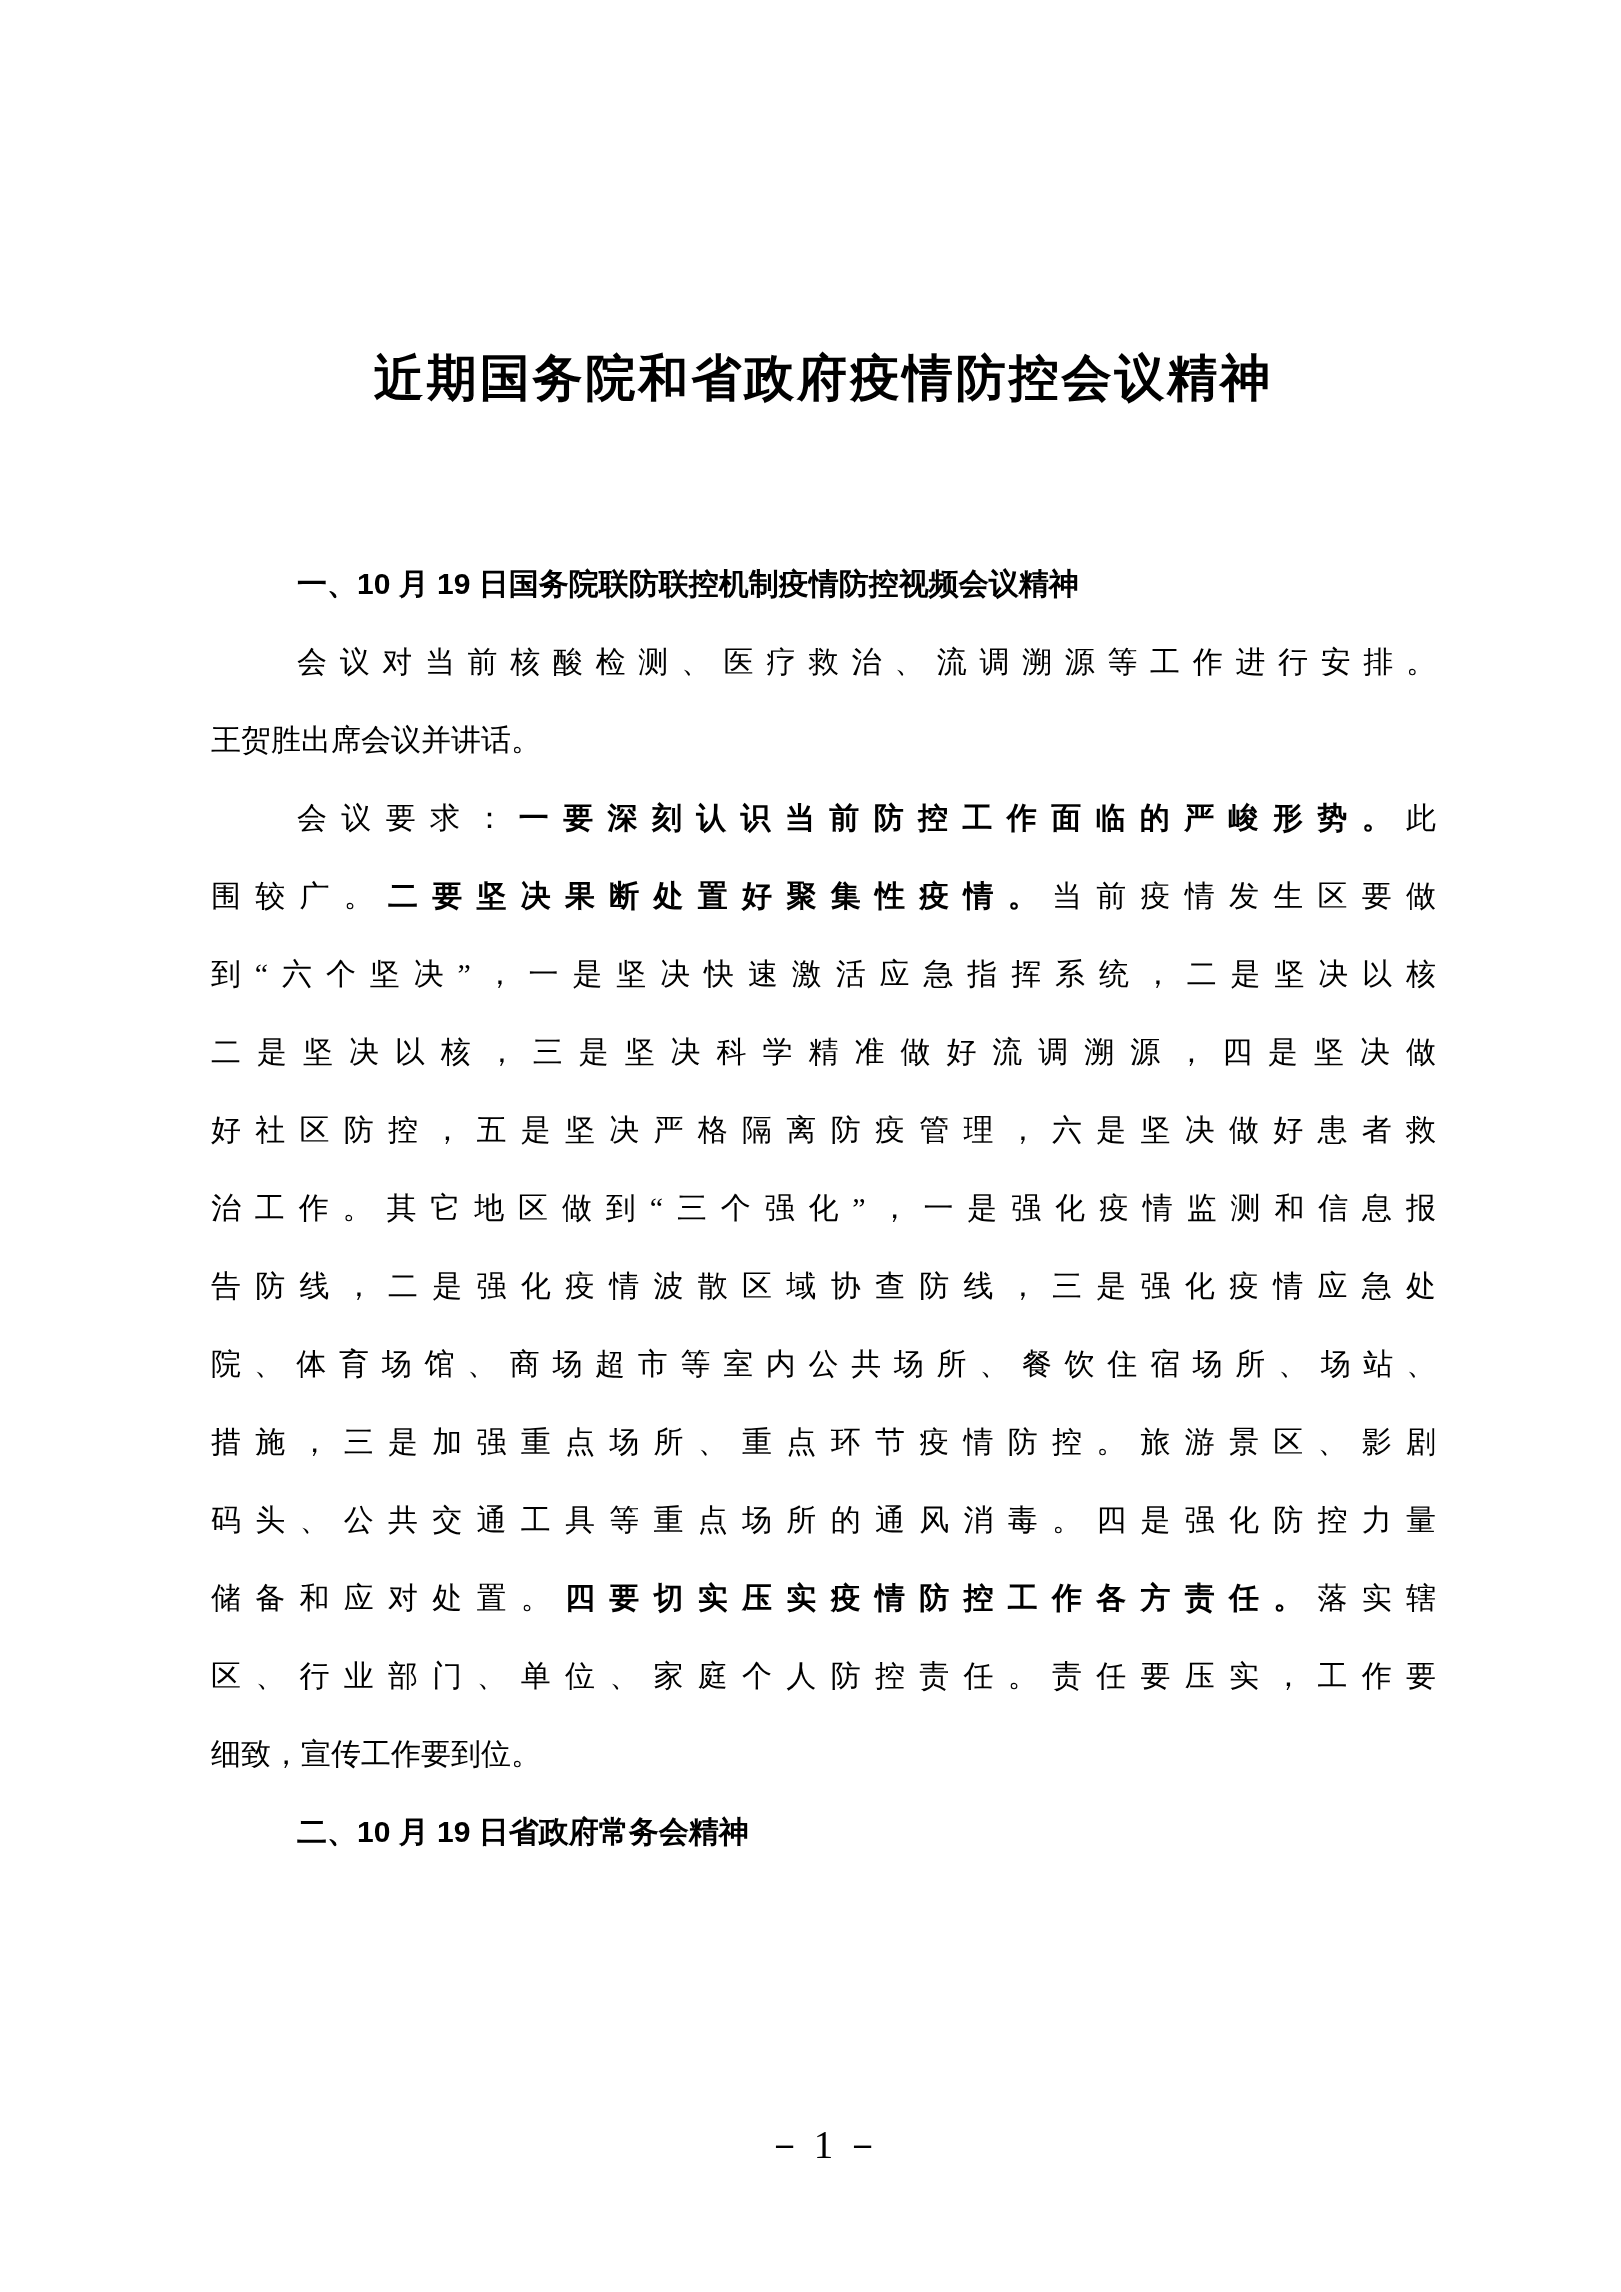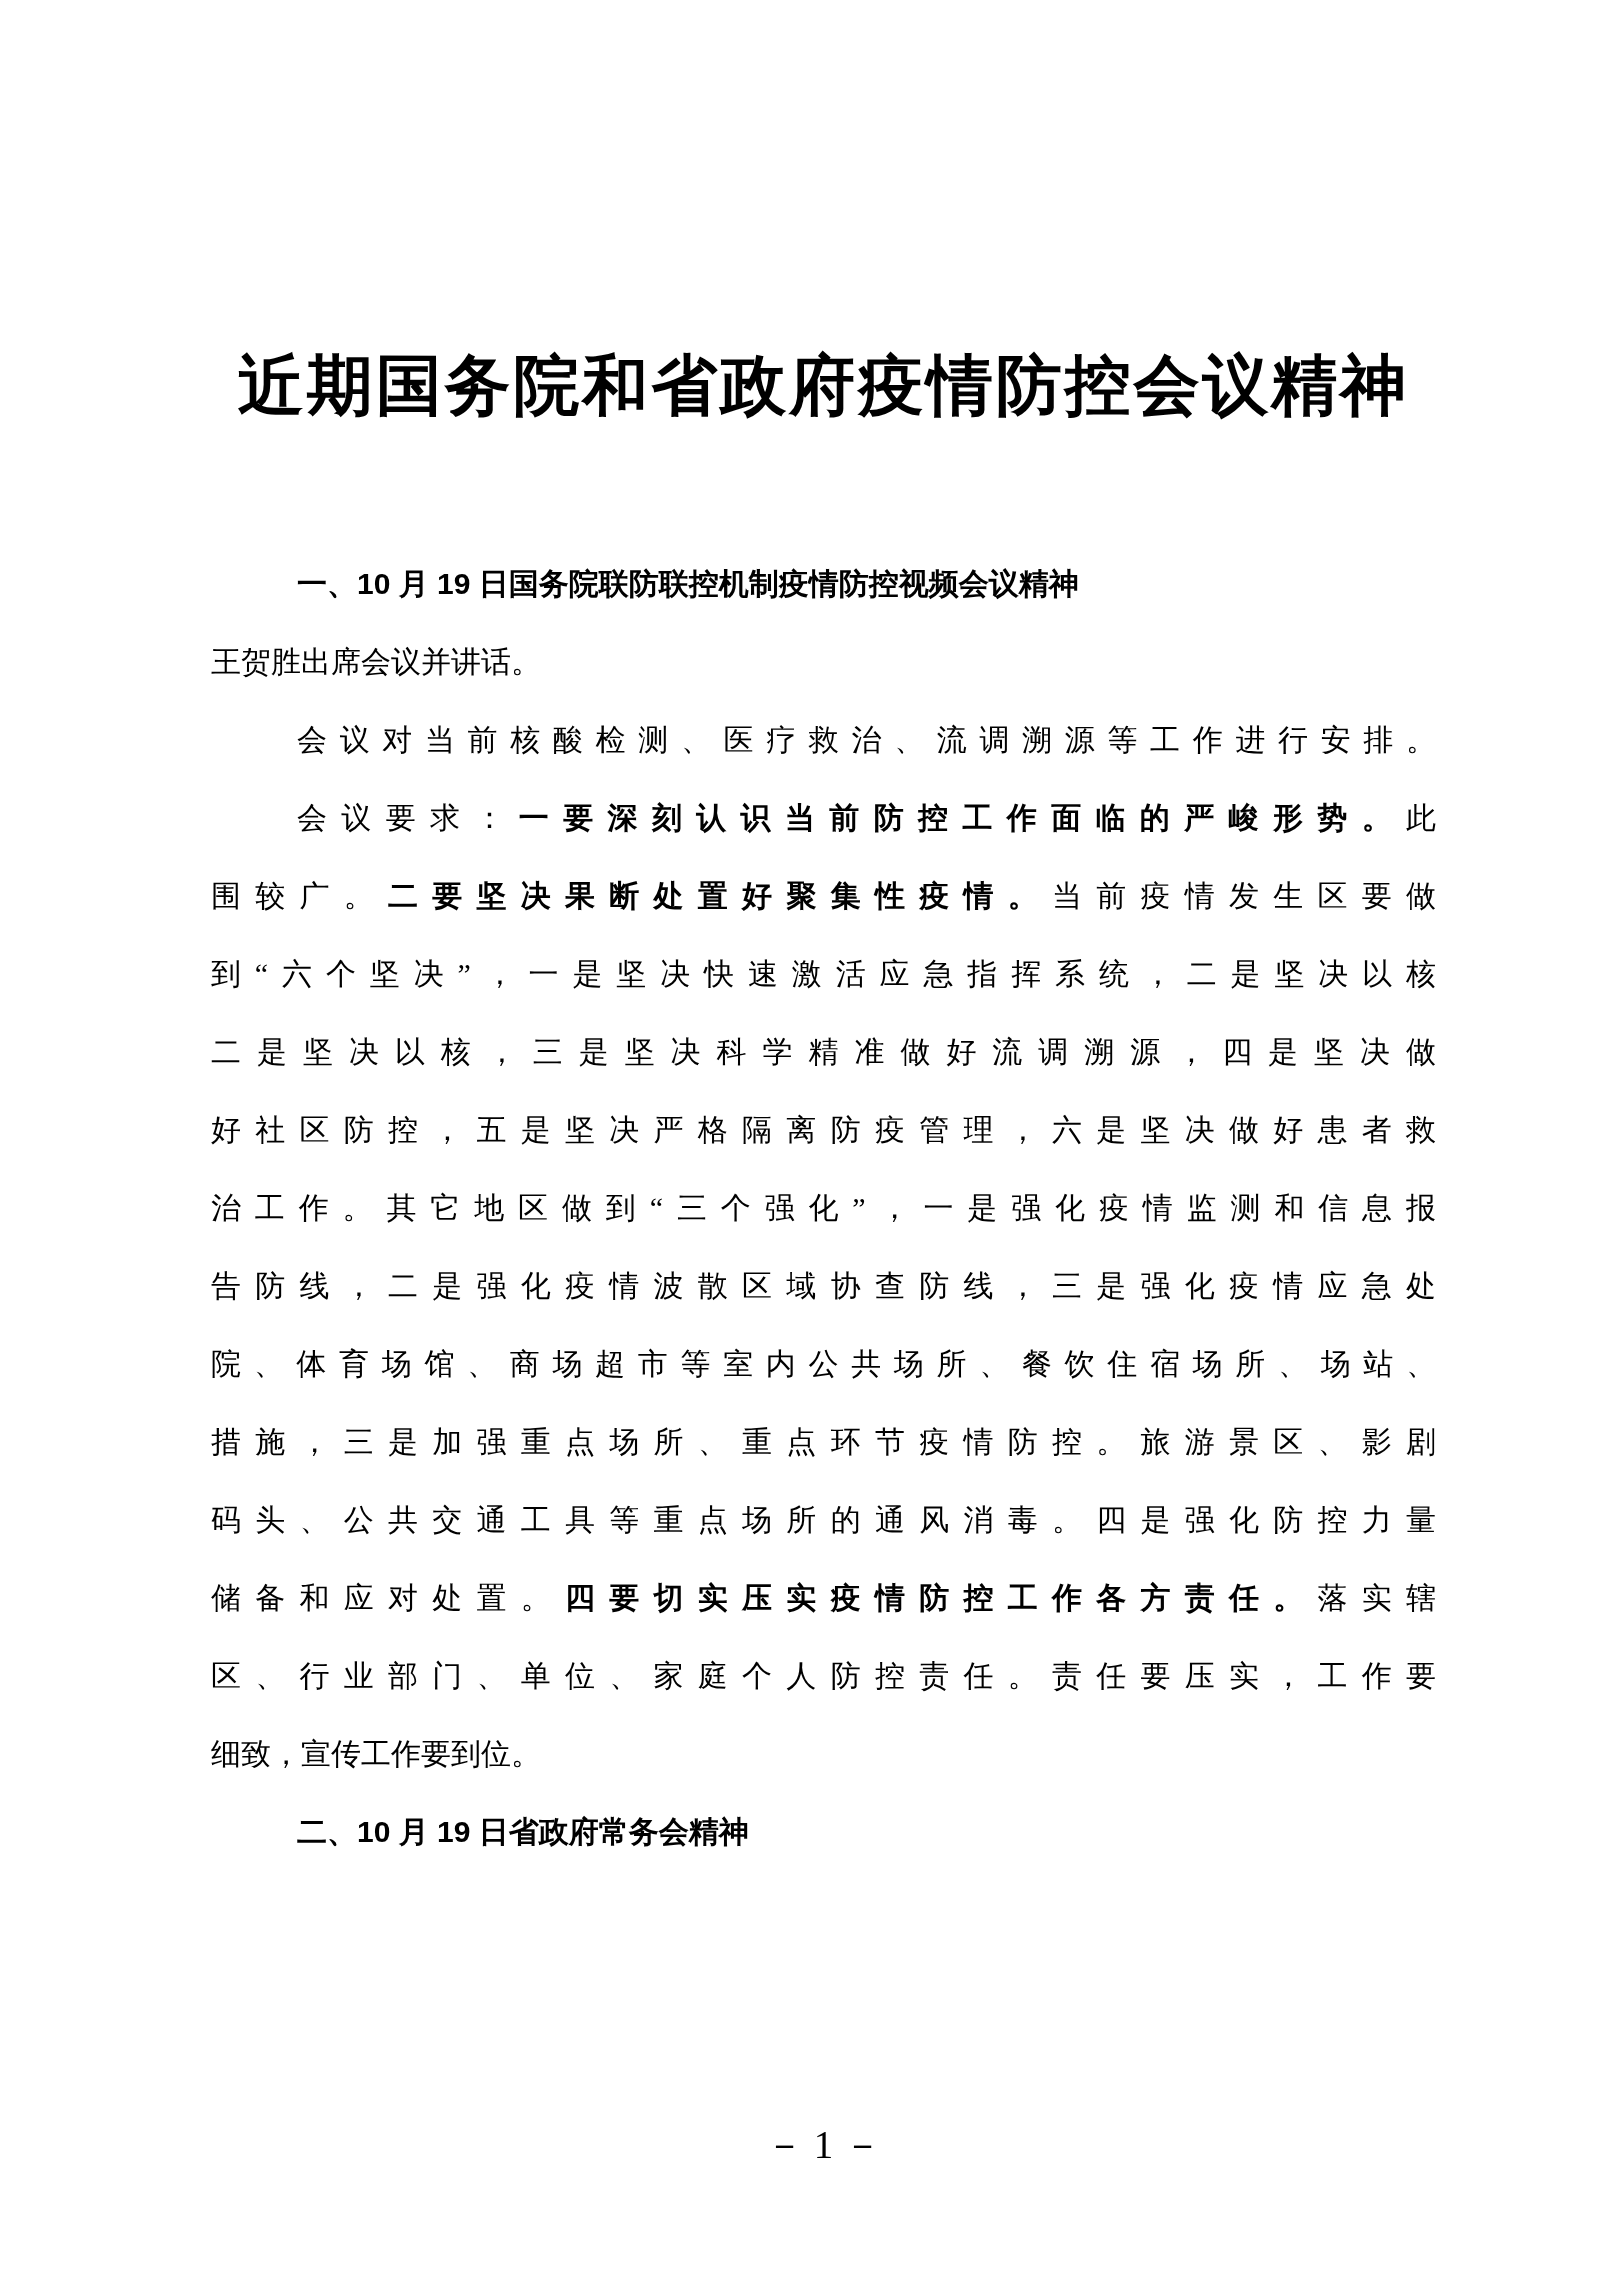--- a/index.html
+++ b/index.html
@@ -18,12 +18,12 @@
   }
   .doc-title {
     position: absolute;
-    top: 350px;
+    top: 343px;
     left: 211px;
     width: 1225px;
     margin: 0;
     text-align: center;
-    font-size: 66px;
+    font-size: 50px;
     line-height: 71px;
     font-weight: 700;
     letter-spacing: 2.9px;

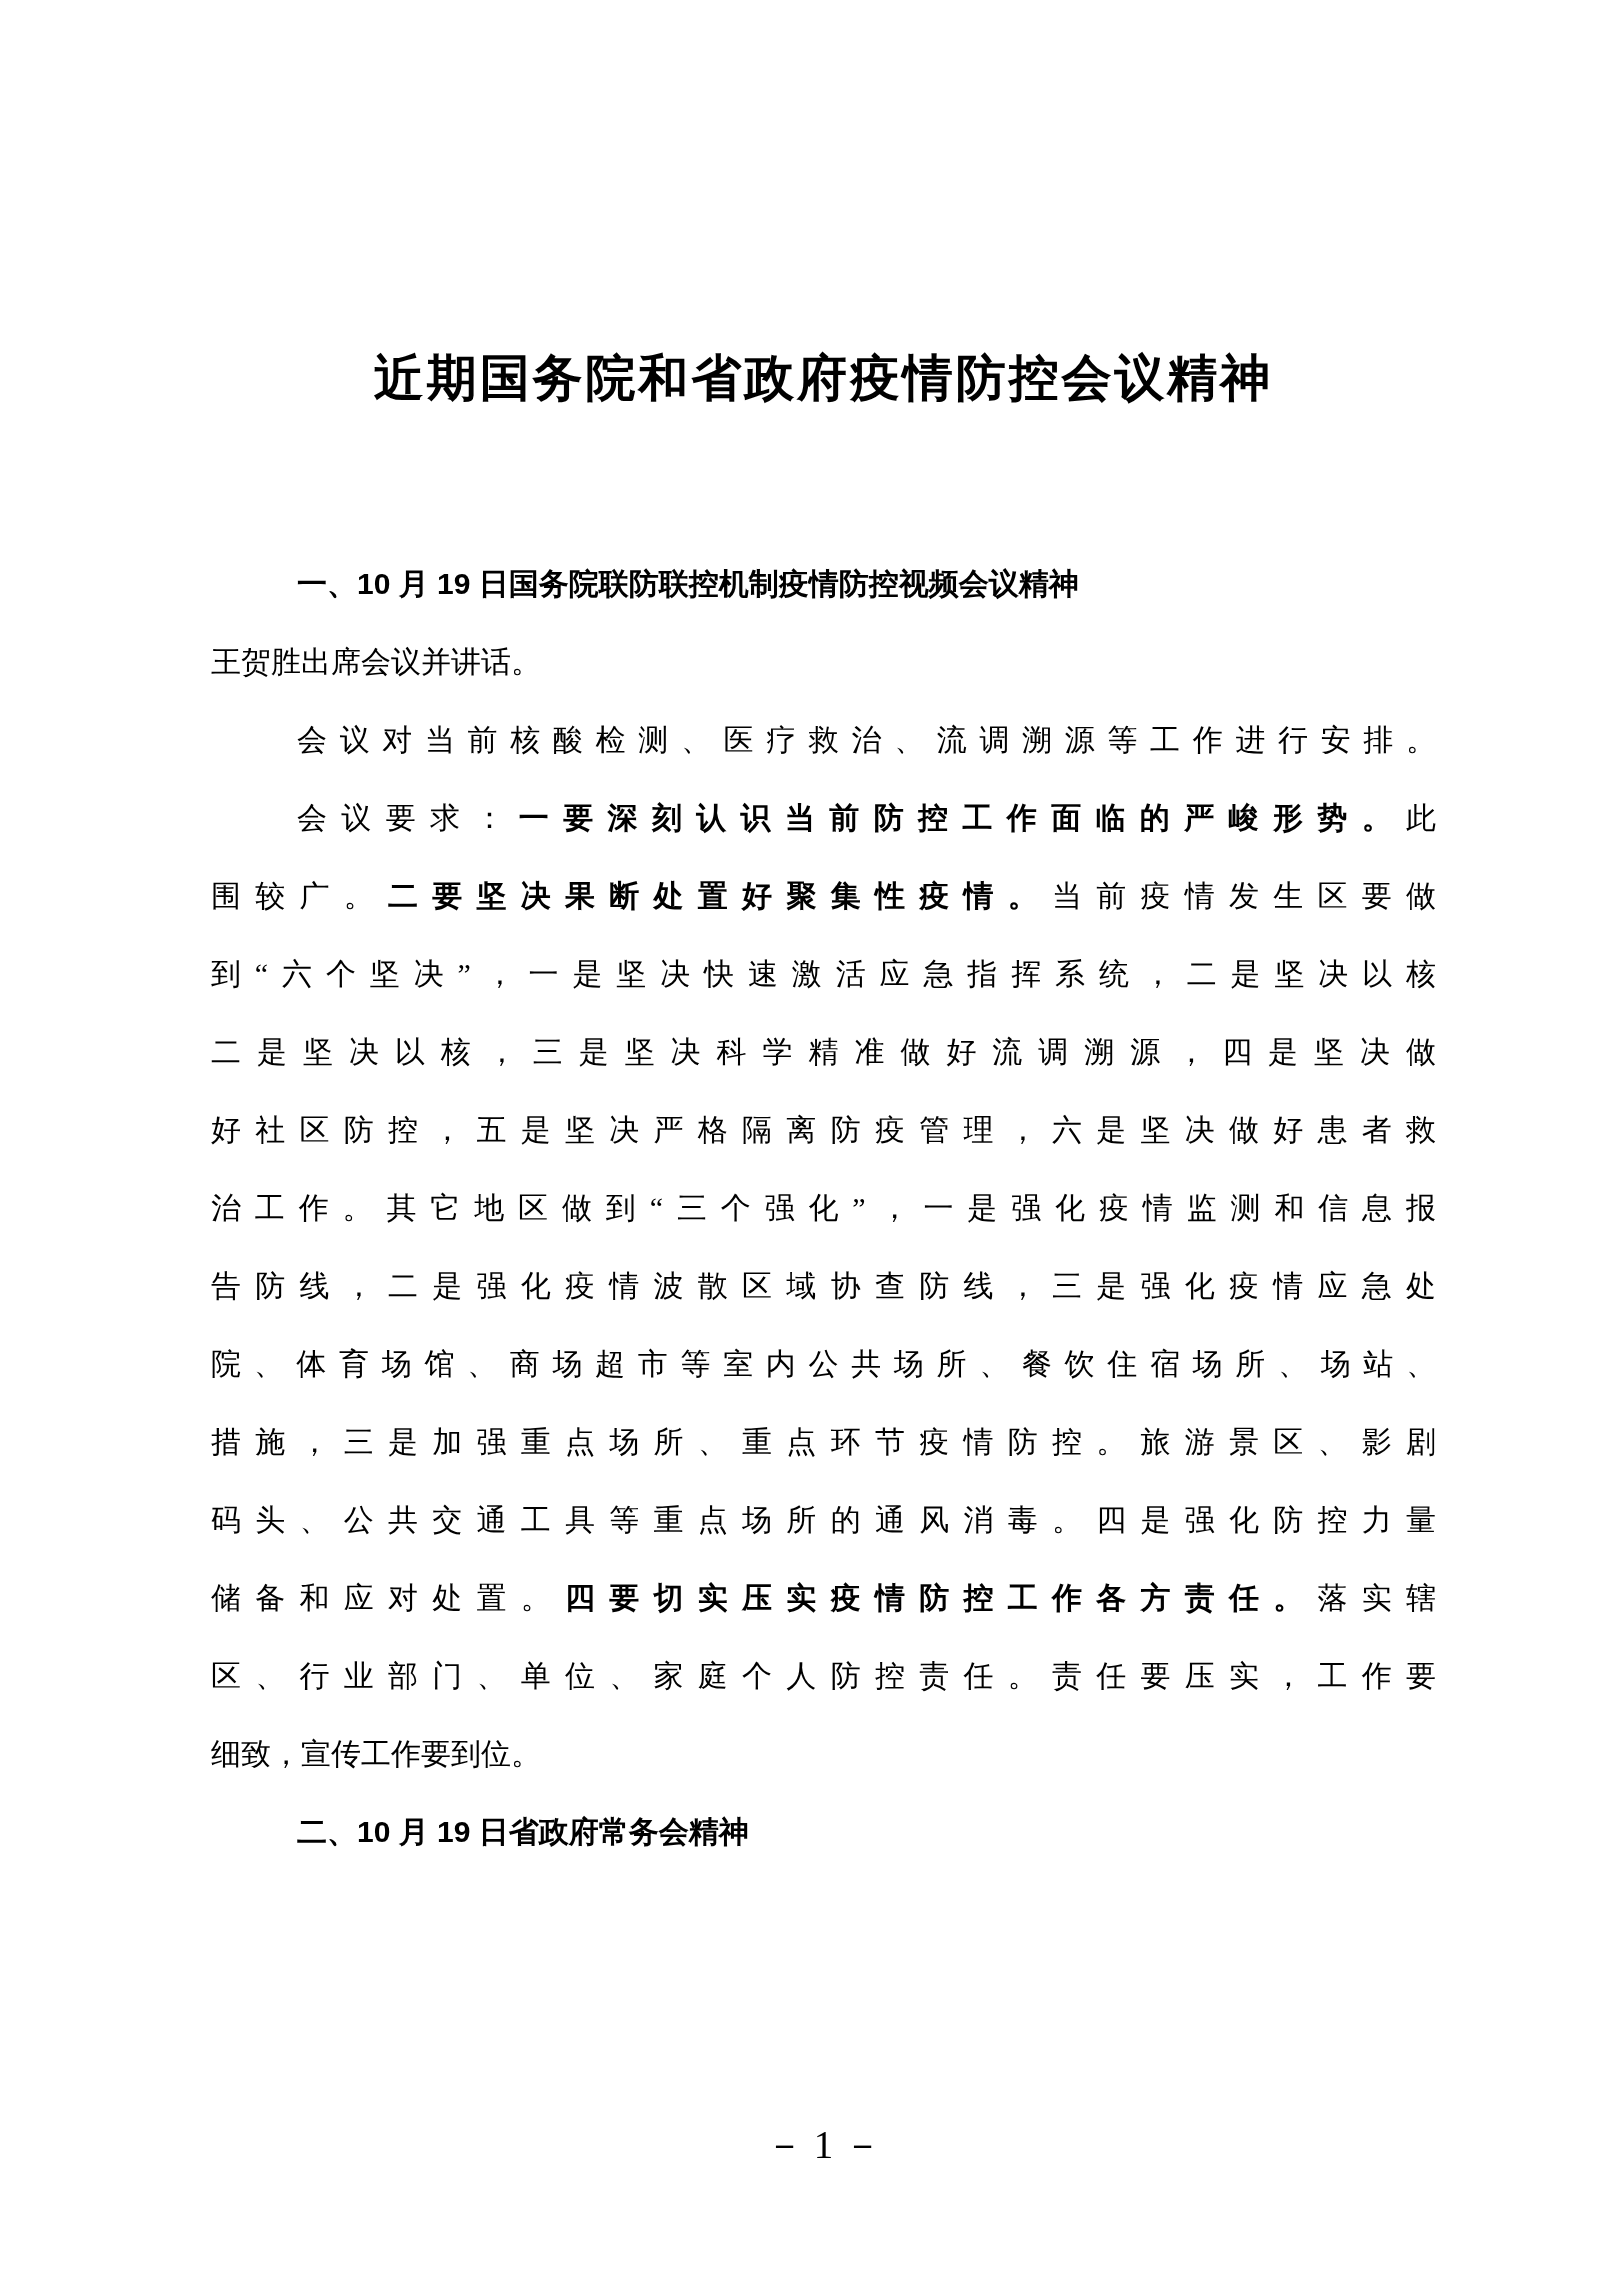--- a/index.html
+++ b/index.html
@@ -71,8 +71,8 @@
   <h1 class="doc-title">近期国务院和省政府疫情防控会议精神</h1>
   <div class="content">
       <div class="line heading indent"><span class="run bold">一、10 月 19 日国务院联防联控机制疫情防控视频会议精神</span></div>
+      <div class="line indent just"><span class="run">会议对当前核酸检测、医疗救治、流调溯源等工作进行安排。</span></div>
       <div class="line"><span class="run">王贺胜出席会议并讲话。</span></div>
-      <div class="line indent just"><span class="run">会议对当前核酸检测、医疗救治、流调溯源等工作进行安排。</span></div>
       <div class="line indent just"><span class="run">会议要求：</span><span class="run bold">一要深刻认识当前防控工作面临的严峻形势。</span><span class="run">此</span></div>
       <div class="line just"><span class="run">围较广。</span><span class="run bold">二要坚决果断处置好聚集性疫情。</span><span class="run">当前疫情发生区要做</span></div>
       <div class="line just"><span class="run">到“六个坚决”，一是坚决快速激活应急指挥系统，二是坚决以核</span></div>

